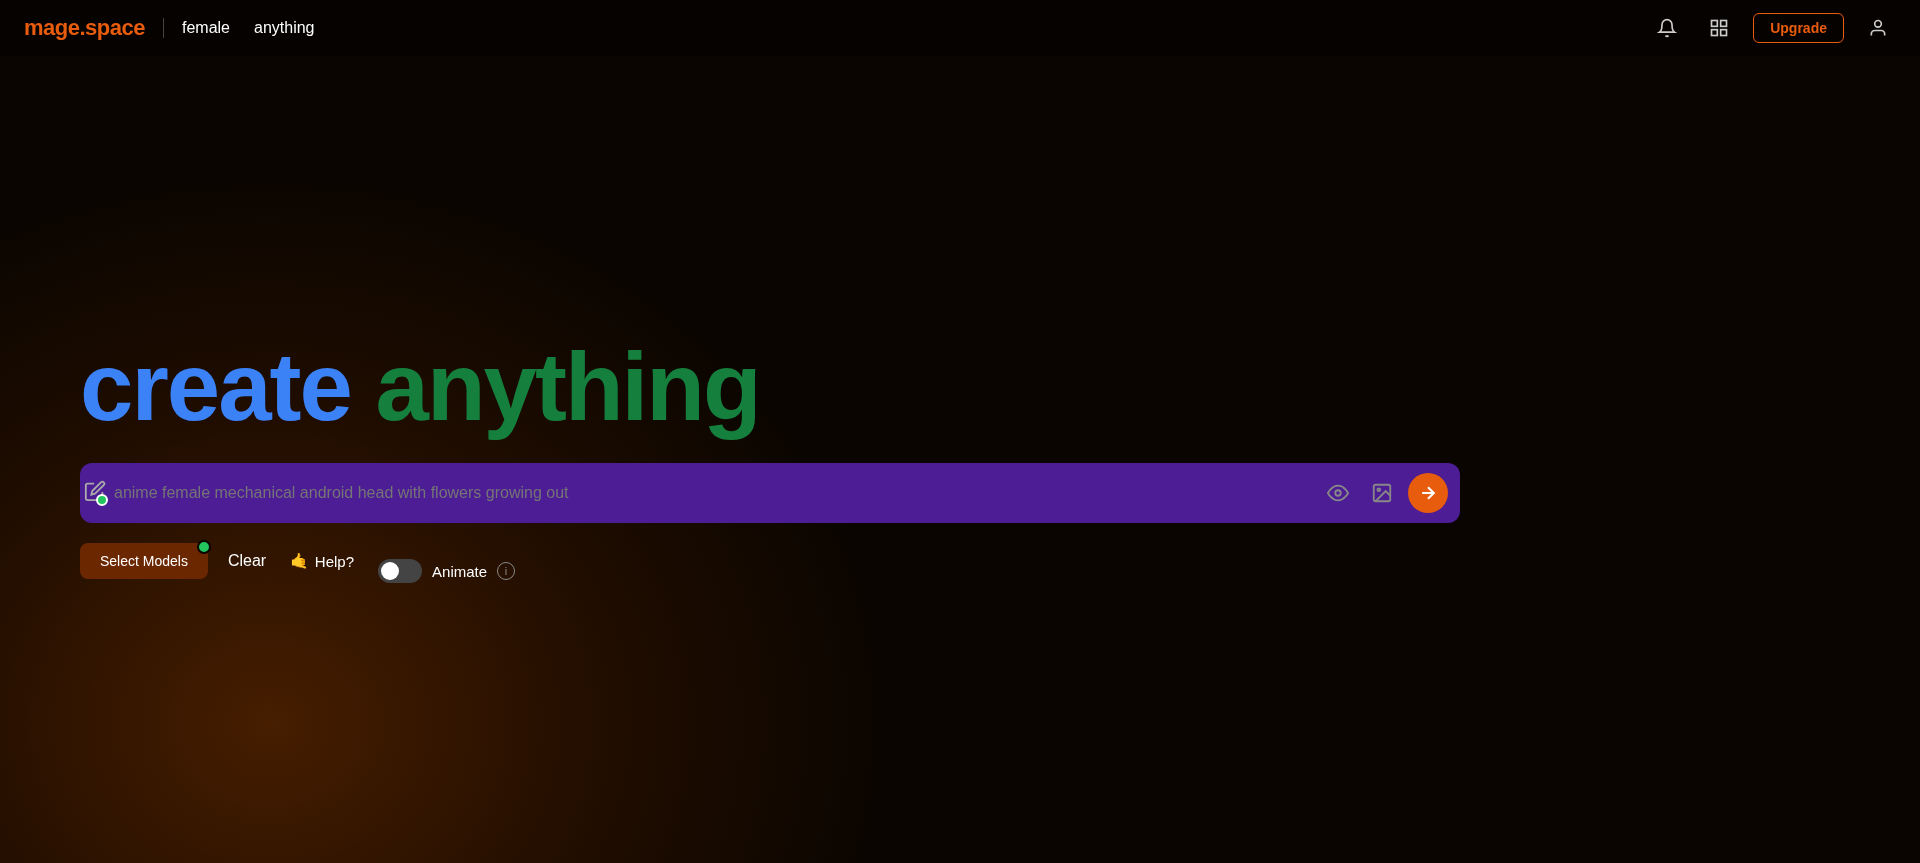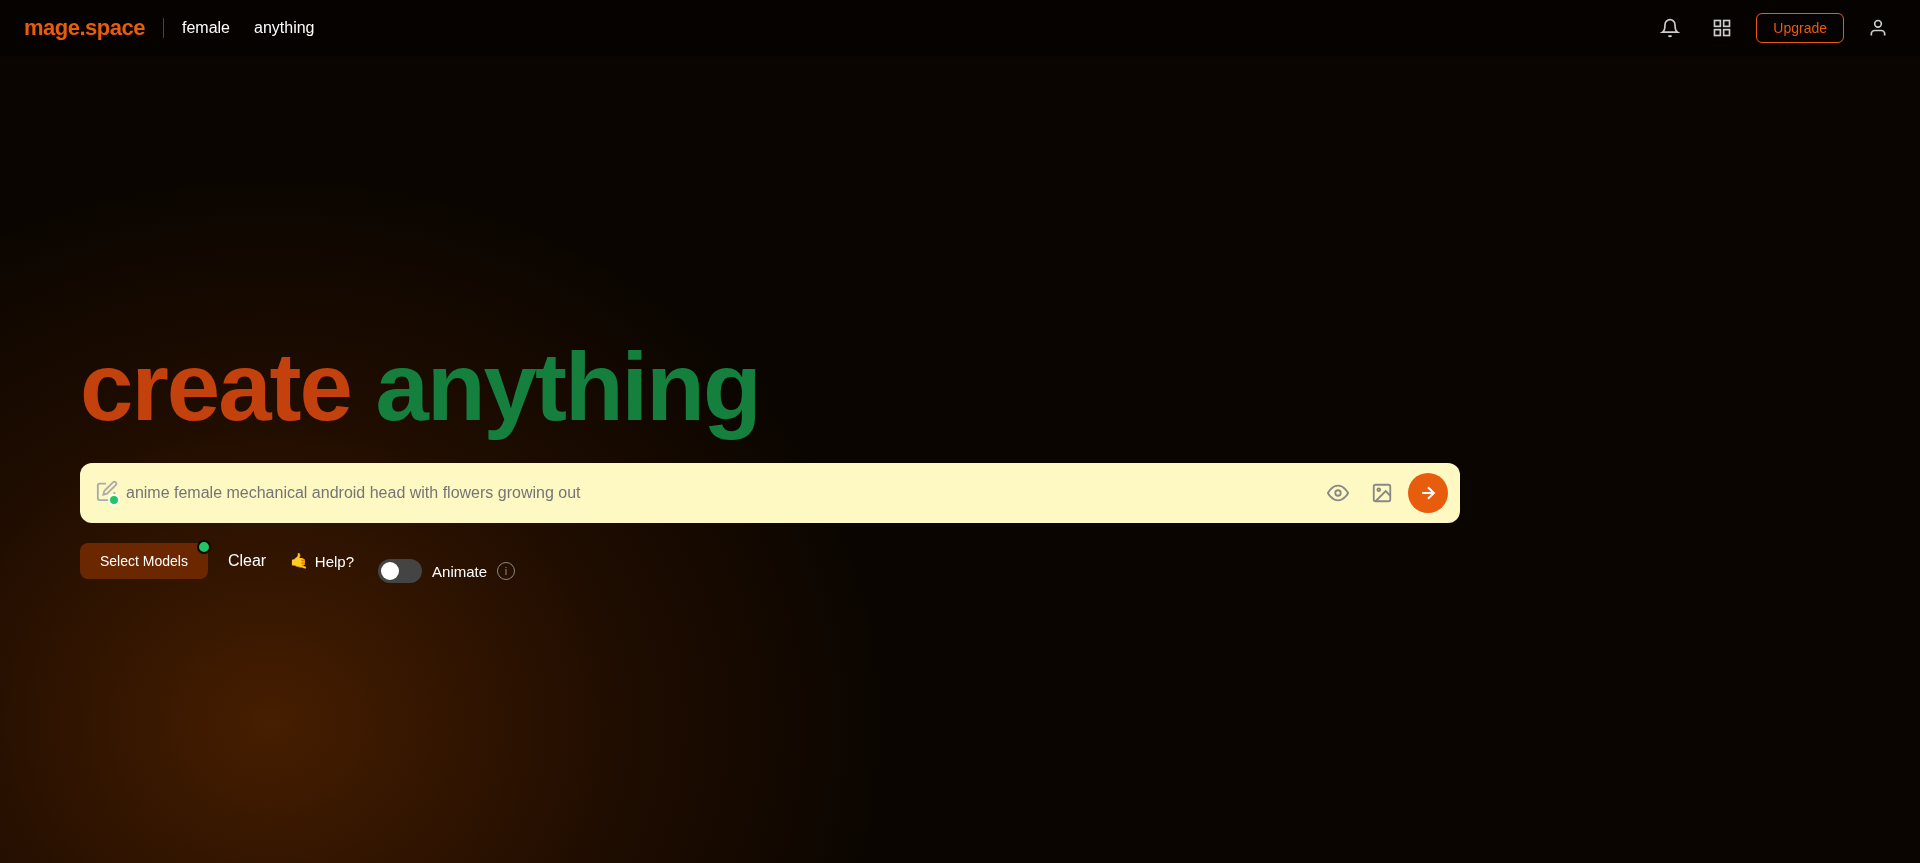--- a/index.html
+++ b/index.html
@@ -100,7 +100,7 @@
       background: transparent;
       color: #e85c0d;
       font-size: 14px;
-      font-weight: 400;
+      font-weight: 700;
       cursor: pointer;
     }
 

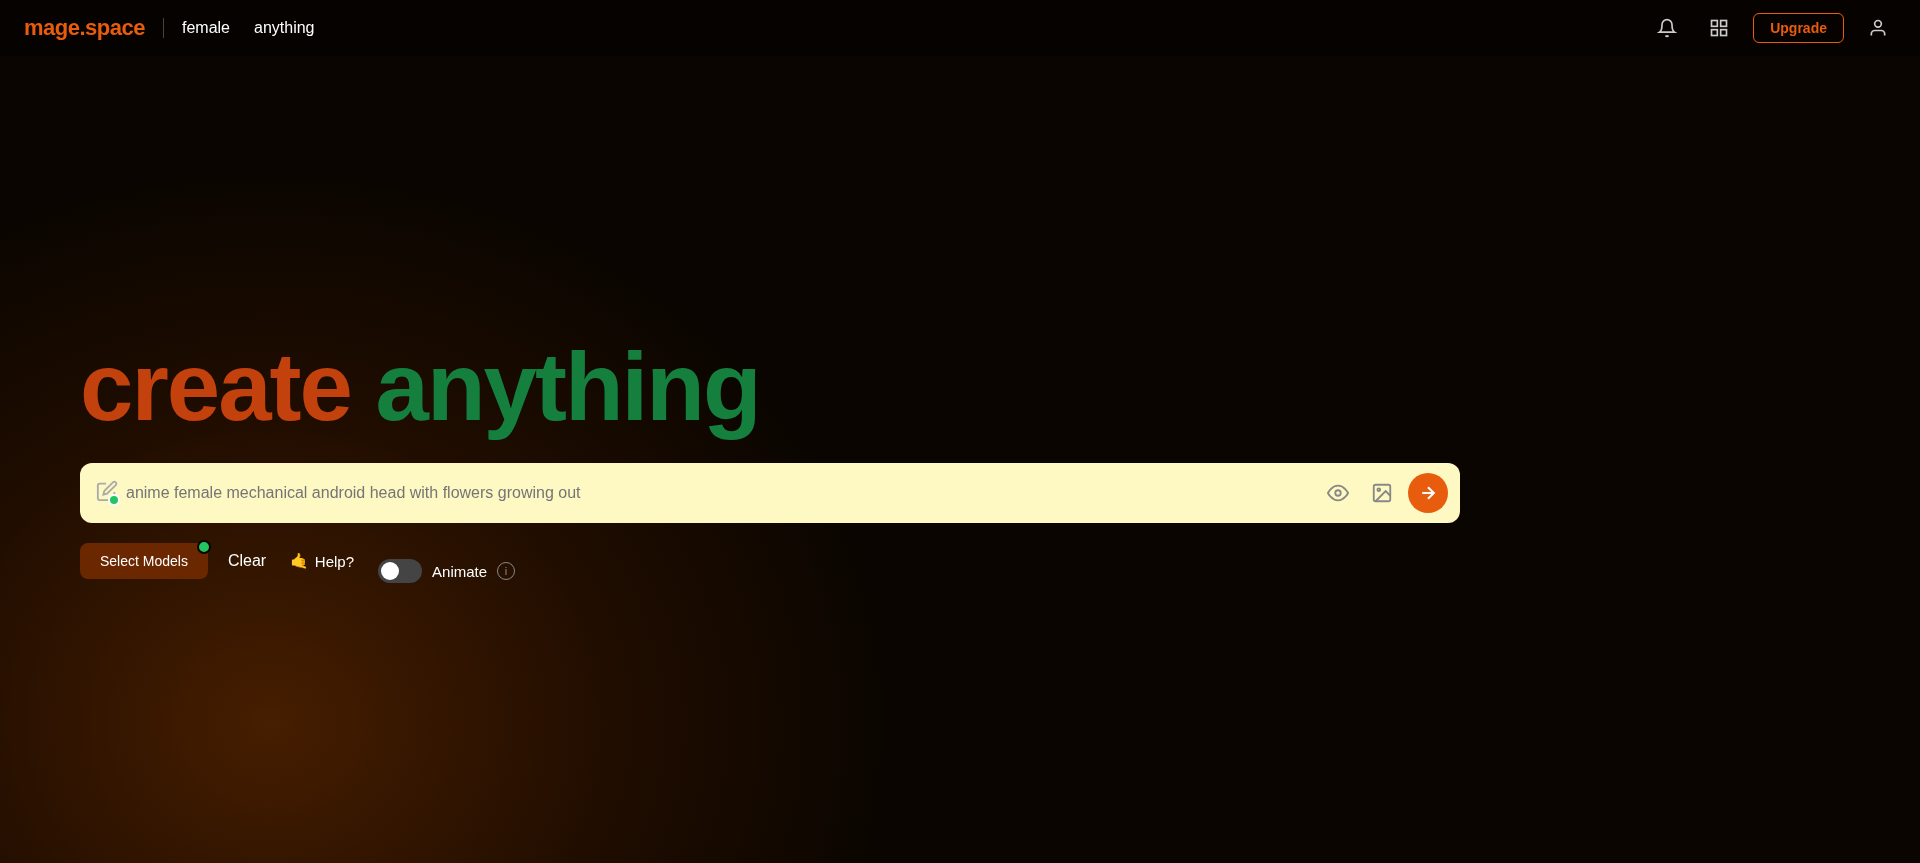--- a/index.html
+++ b/index.html
@@ -121,7 +121,7 @@
     }
 
     .headline-white {
-      color: #c2410c;
+      color: #3b82f6;
     }
 
     .headline-orange {

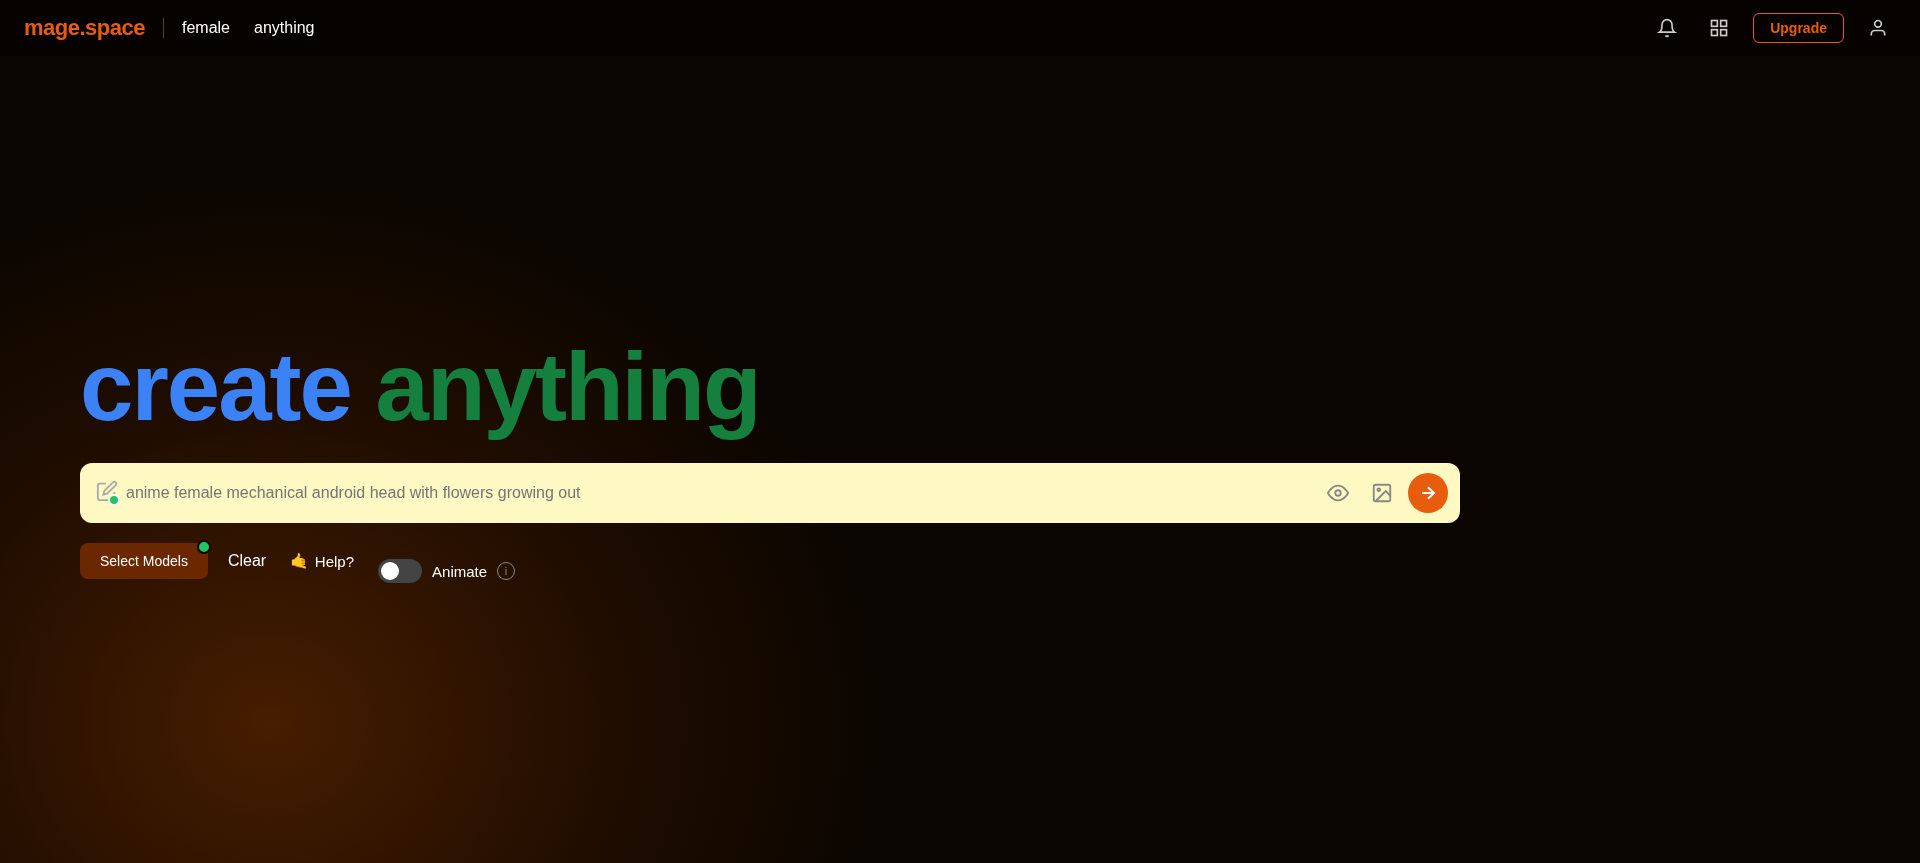--- a/index.html
+++ b/index.html
@@ -138,11 +138,11 @@
     .search-bar {
       width: 100%;
       height: 60px;
-      background: #fef9c3;
+      background: #4c1d95;
       border-radius: 12px;
       display: flex;
       align-items: center;
-      padding: 0 12px 0 16px;
+      padding: 0 12px 0 4px;
       gap: 8px;
     }
 

